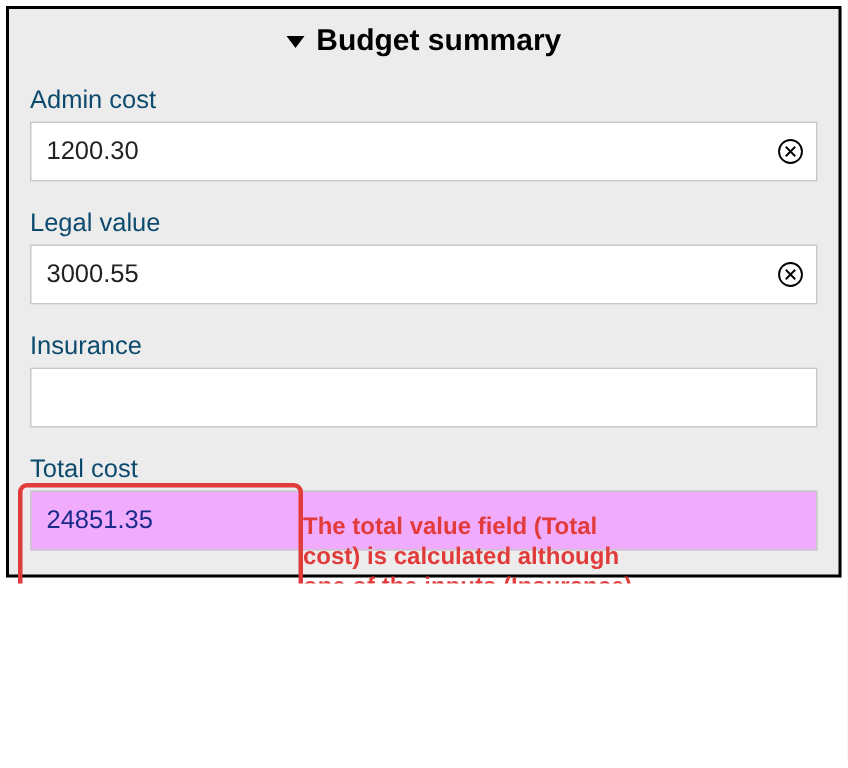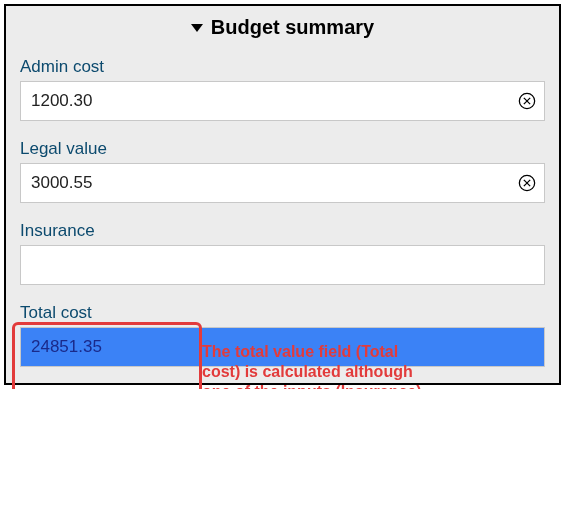--- a/index.html
+++ b/index.html
@@ -86,7 +86,7 @@
       width: 100%;
       height: 40px;
       border: 1px solid #c8c8c8;
-      background: #3b82f6;
+      background: #f0abfc;
       font-size: 17px;
       padding: 0 10px;
       color: #1a2a8a;

